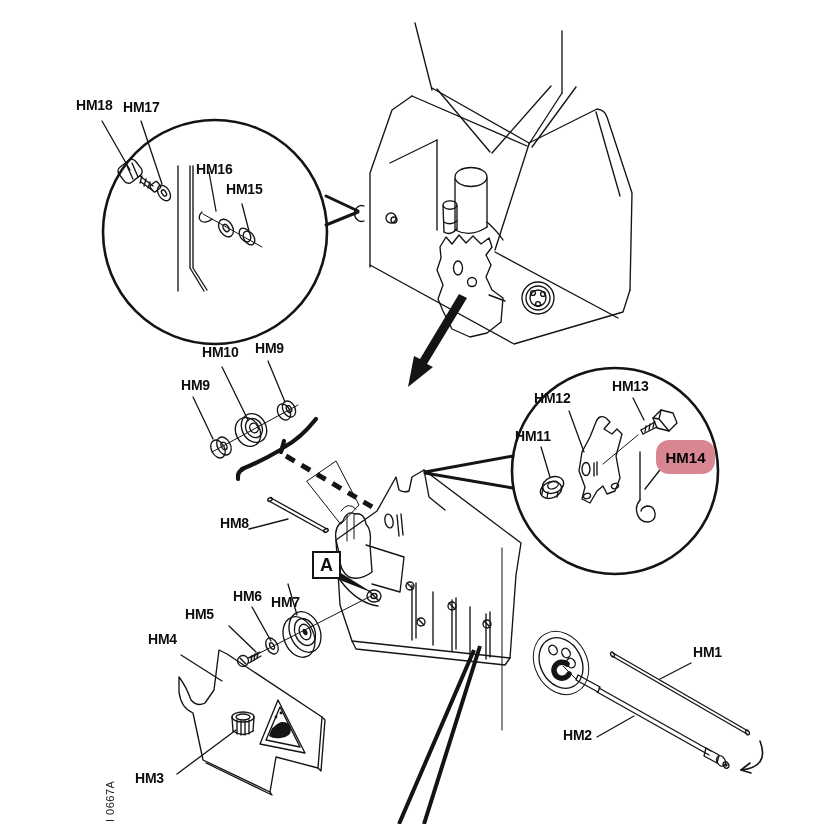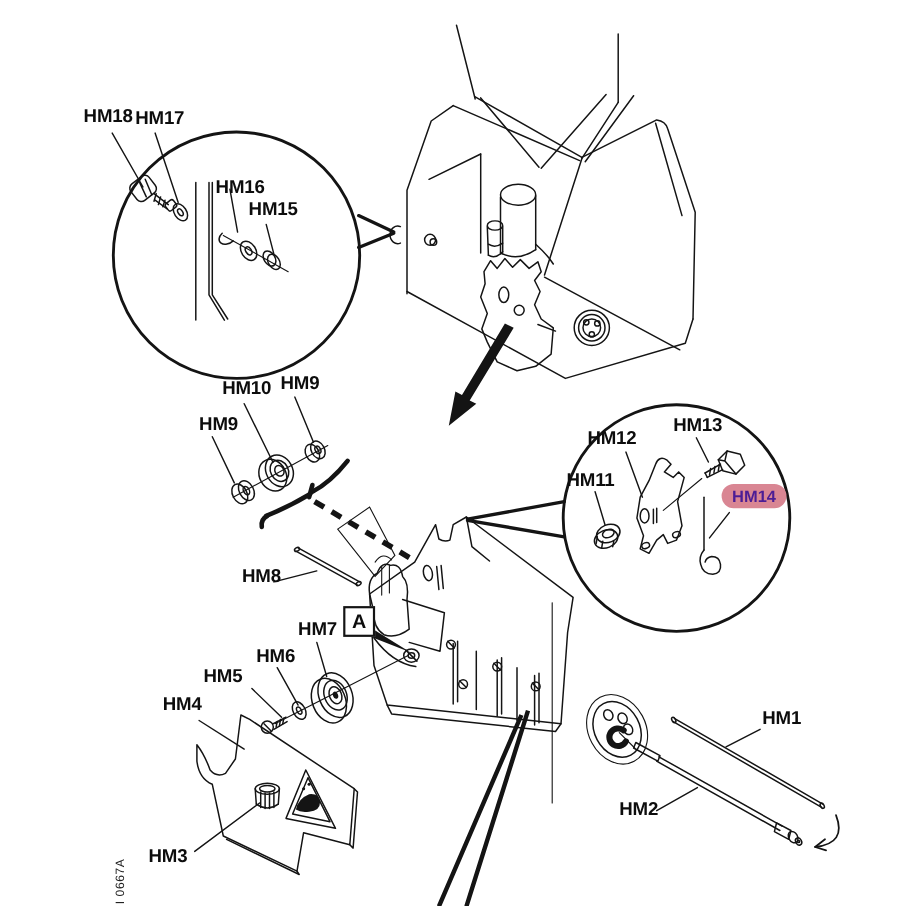--- a/index.html
+++ b/index.html
@@ -17,7 +17,7 @@
   .fillb{fill:#141414;stroke:none;}
   .hub {stroke:#141414;fill:none;stroke-width:5.5;stroke-linecap:round;}
   .ldr {stroke:#141414;fill:none;stroke-width:1.3;stroke-linecap:round;}
-  .pl{position:absolute;font-weight:700;font-size:17px;color:#0d0d0d;
+  .pl{position:absolute;font-weight:700;font-size:14px;color:#0d0d0d;
       letter-spacing:-0.2px;white-space:nowrap;line-height:15px;}
   .pill{position:absolute;left:656px;top:440px;width:59px;height:22px;border-radius:13px;
         background:#d98693;color:#4c1d95;font-weight:700;font-size:15px;

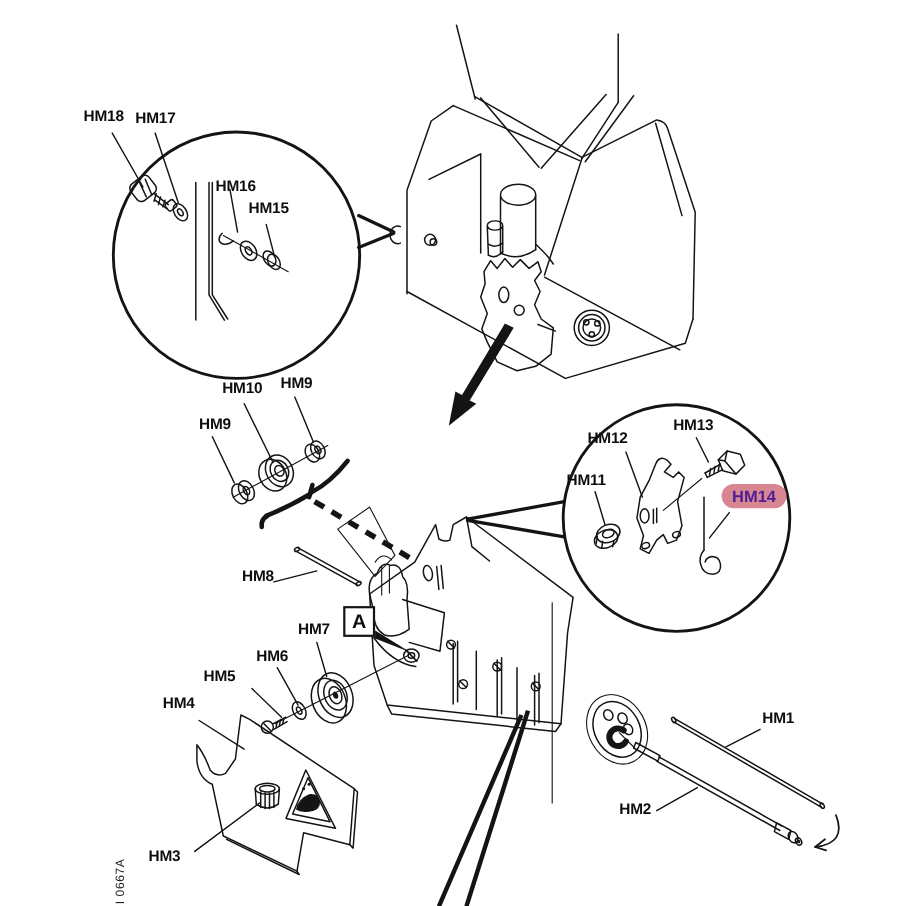--- a/index.html
+++ b/index.html
@@ -19,8 +19,8 @@
   .ldr {stroke:#141414;fill:none;stroke-width:1.3;stroke-linecap:round;}
   .pl{position:absolute;font-weight:700;font-size:14px;color:#0d0d0d;
       letter-spacing:-0.2px;white-space:nowrap;line-height:15px;}
-  .pill{position:absolute;left:656px;top:440px;width:59px;height:22px;border-radius:13px;
-        background:#d98693;color:#4c1d95;font-weight:700;font-size:15px;
+  .pill{position:absolute;left:656px;top:440px;width:59px;height:34px;border-radius:13px;
+        background:#d98693;color:#000000;font-weight:700;font-size:15px;
         display:flex;align-items:center;justify-content:center;}
   .amark{position:absolute;left:312px;top:551px;width:25px;height:24px;border:2.6px solid #141414;
          background:#fff;color:#0d0d0d;font-weight:700;font-size:18px;

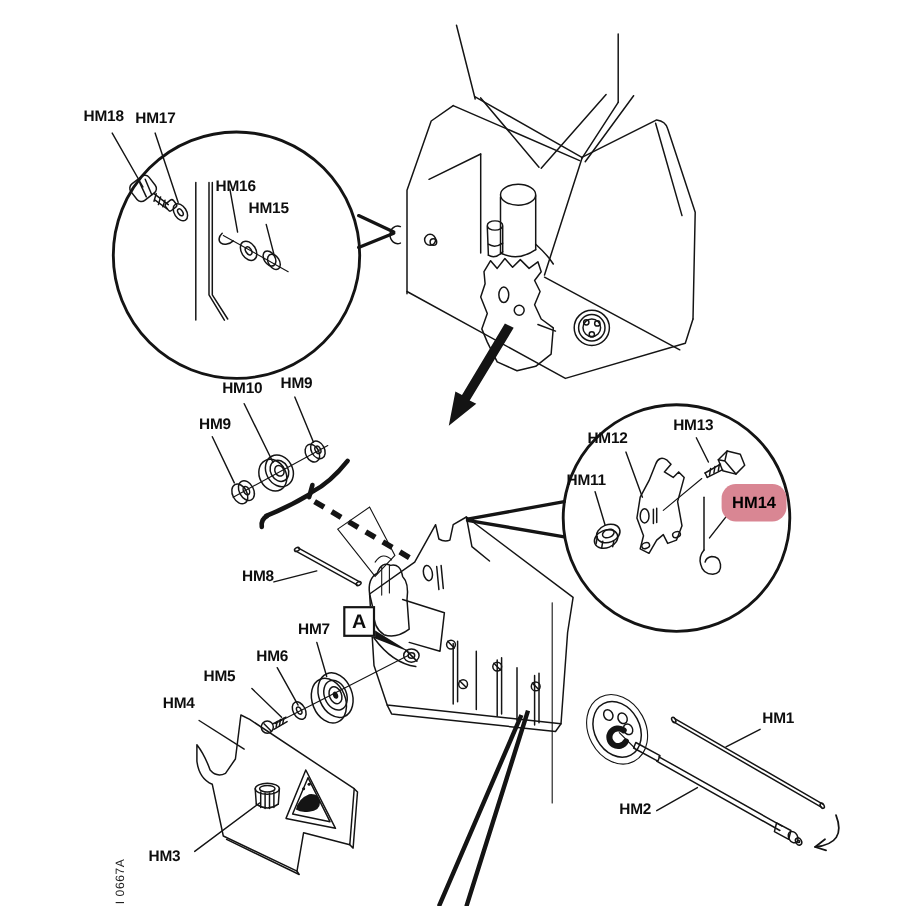--- a/index.html
+++ b/index.html
@@ -312,7 +312,7 @@
 <div class="pl" style="left:202px;top:345px">HM10</div>
 <div class="pl" style="left:255px;top:341px">HM9</div>
 <div class="pl" style="left:220px;top:516px">HM8</div>
-<div class="pl" style="left:271px;top:564px">HM7</div>
+<div class="pl" style="left:271px;top:595px">HM7</div>
 <div class="pl" style="left:233px;top:589px">HM6</div>
 <div class="pl" style="left:185px;top:607px">HM5</div>
 <div class="pl" style="left:148px;top:632px">HM4</div>

